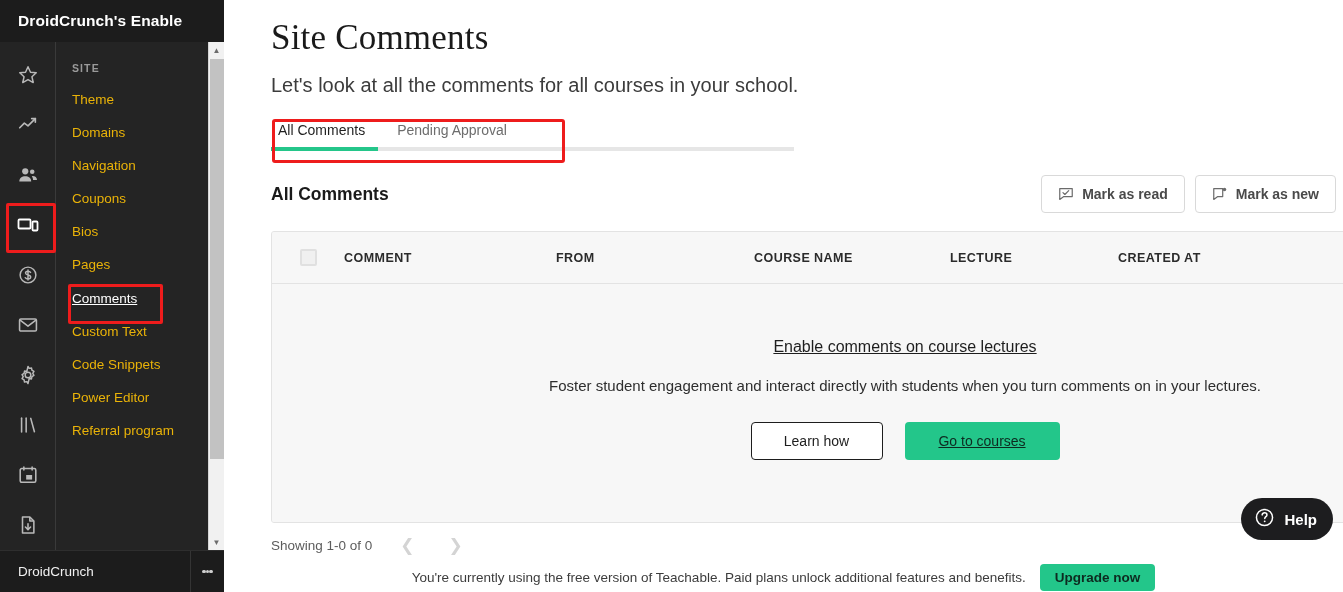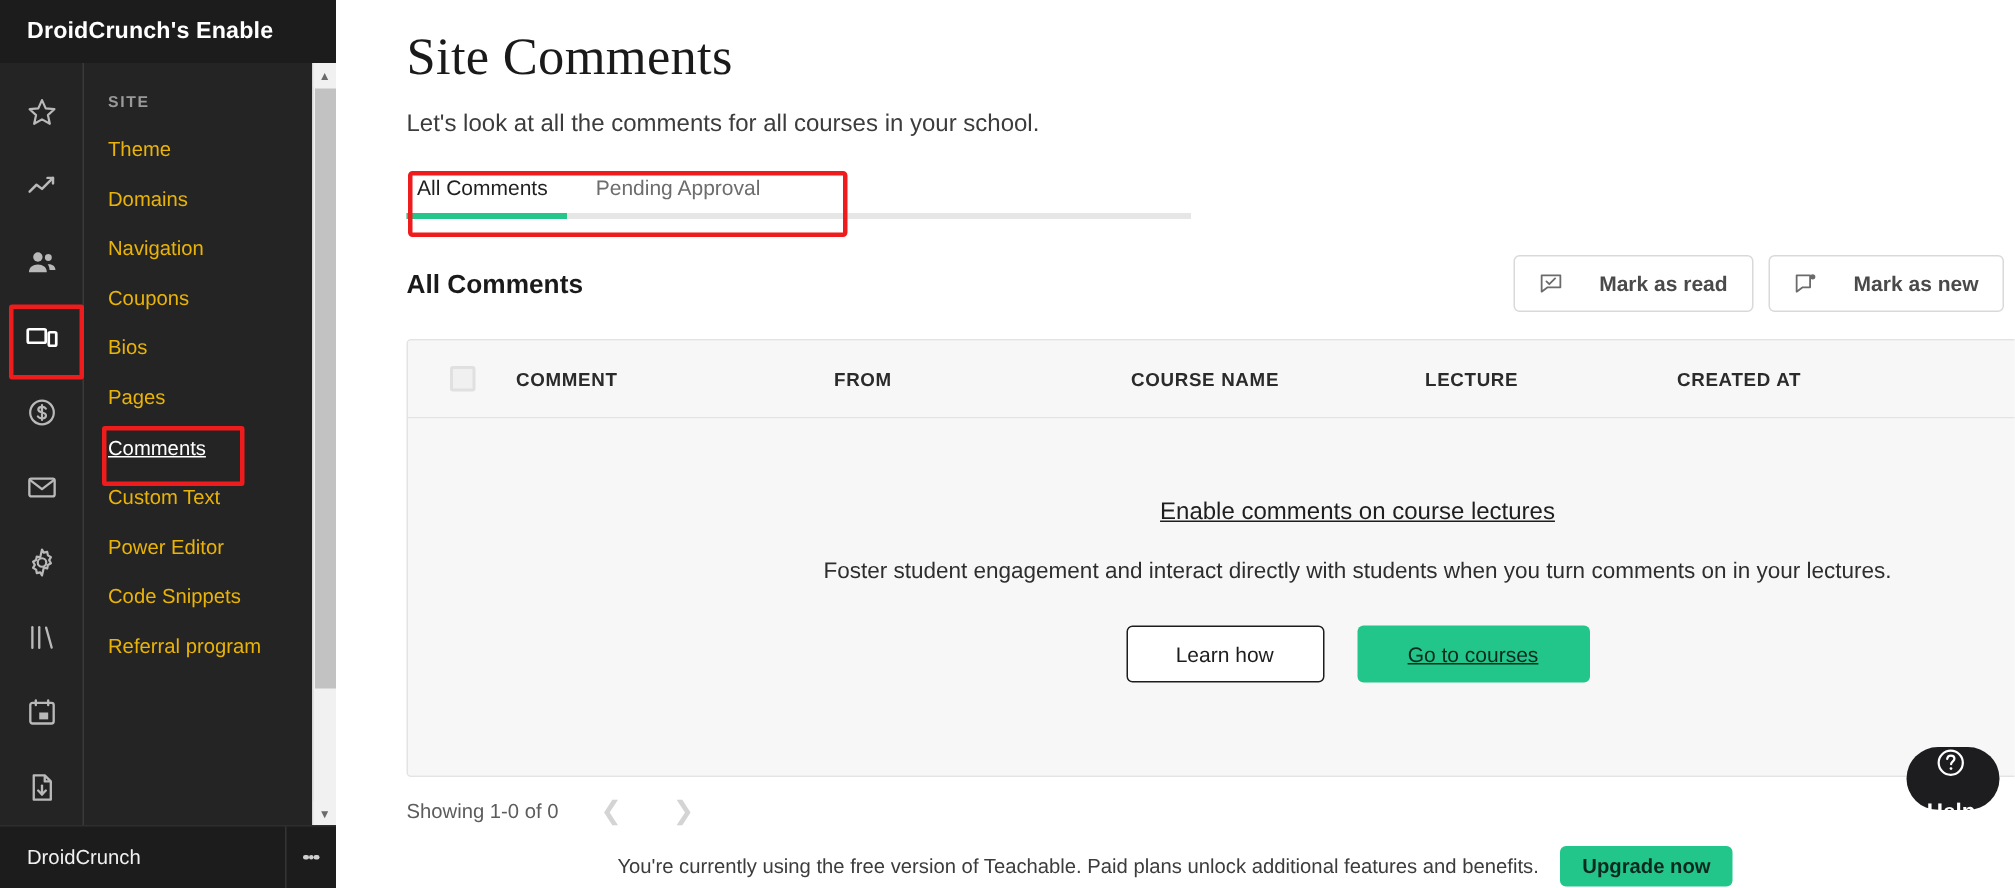--- a/index.html
+++ b/index.html
@@ -123,7 +123,7 @@
     margin-top: 18px; letter-spacing: .2px;
   }
   .page-sub {
-    font-size: 16px; color: #3c3c3c; margin-top: 16px;
+    font-size: 20px; color: #3c3c3c; margin-top: 16px;
   }
 
   

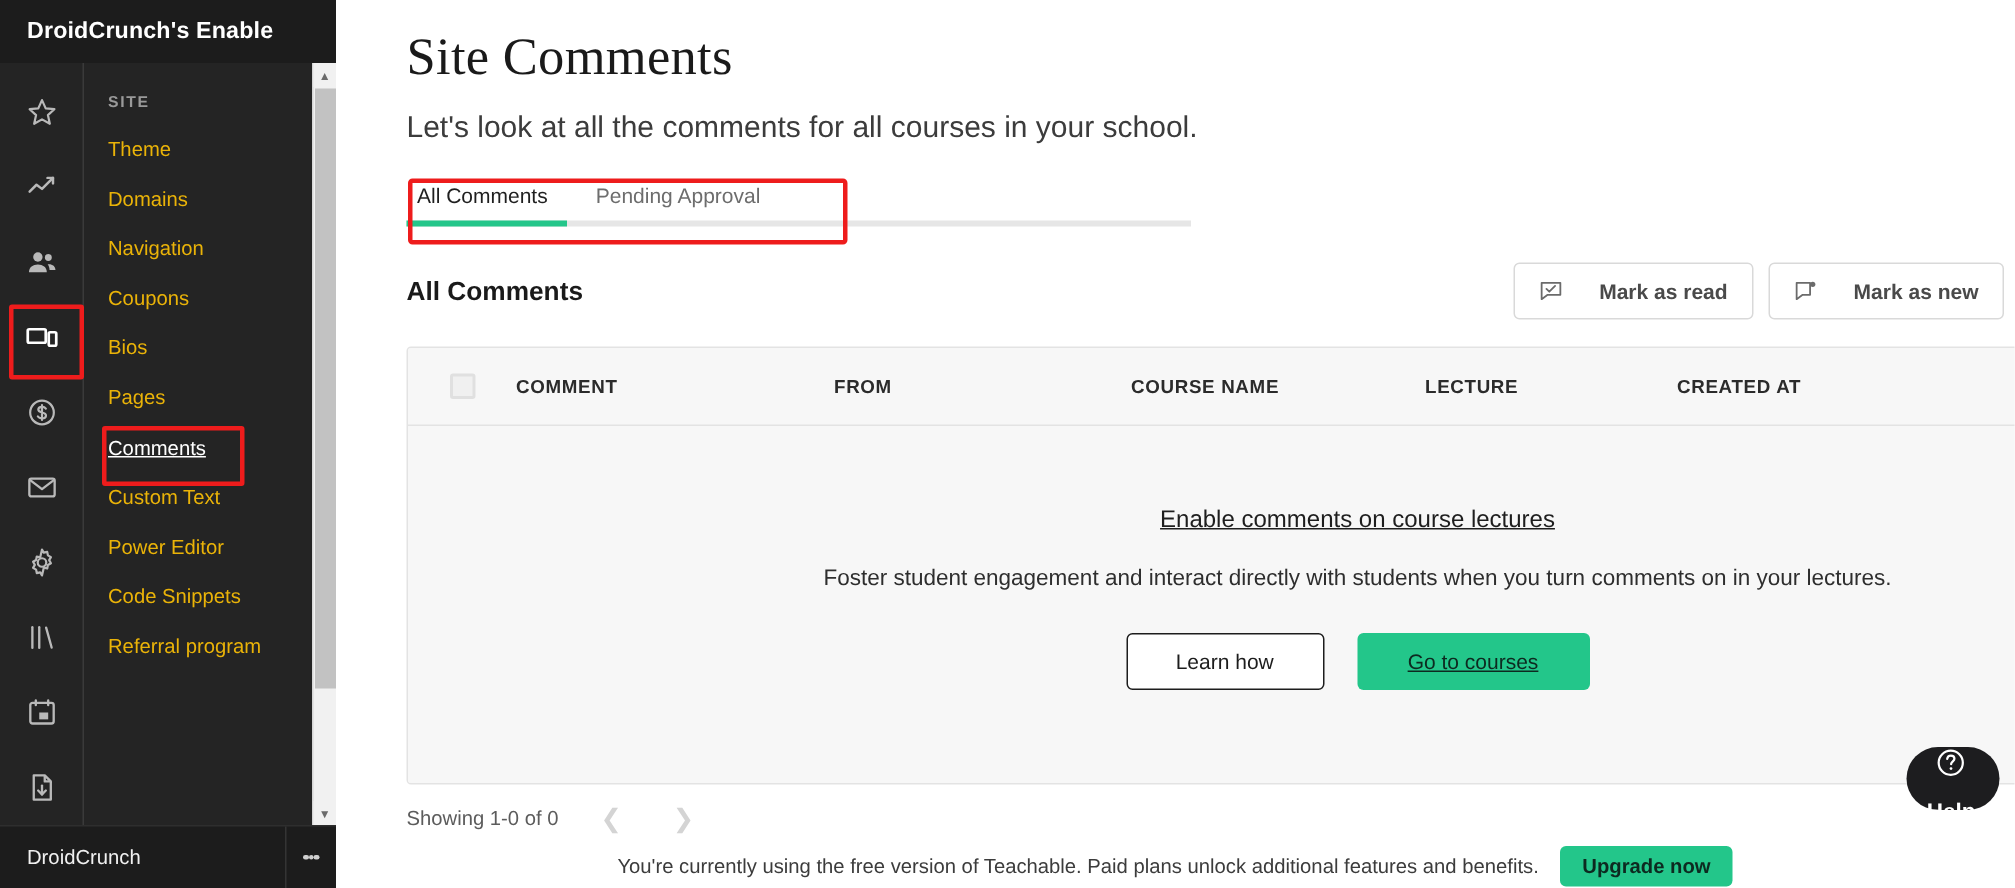--- a/index.html
+++ b/index.html
@@ -154,7 +154,7 @@
   .sec-title { font-size: 17.5px; color: #1a1a1a; font-weight: bold; }
   .sec-actions { display: flex; gap: 10px; }
   .btn-outline {
-    display: flex; align-items: center; gap: 24px;
+    display: flex; align-items: center; gap: 8px;
     height: 38px; padding: 0 16px;
     border: 1px solid #d9d9d9; border-radius: 4px;
     background: #fff; color: #4a4a4a;

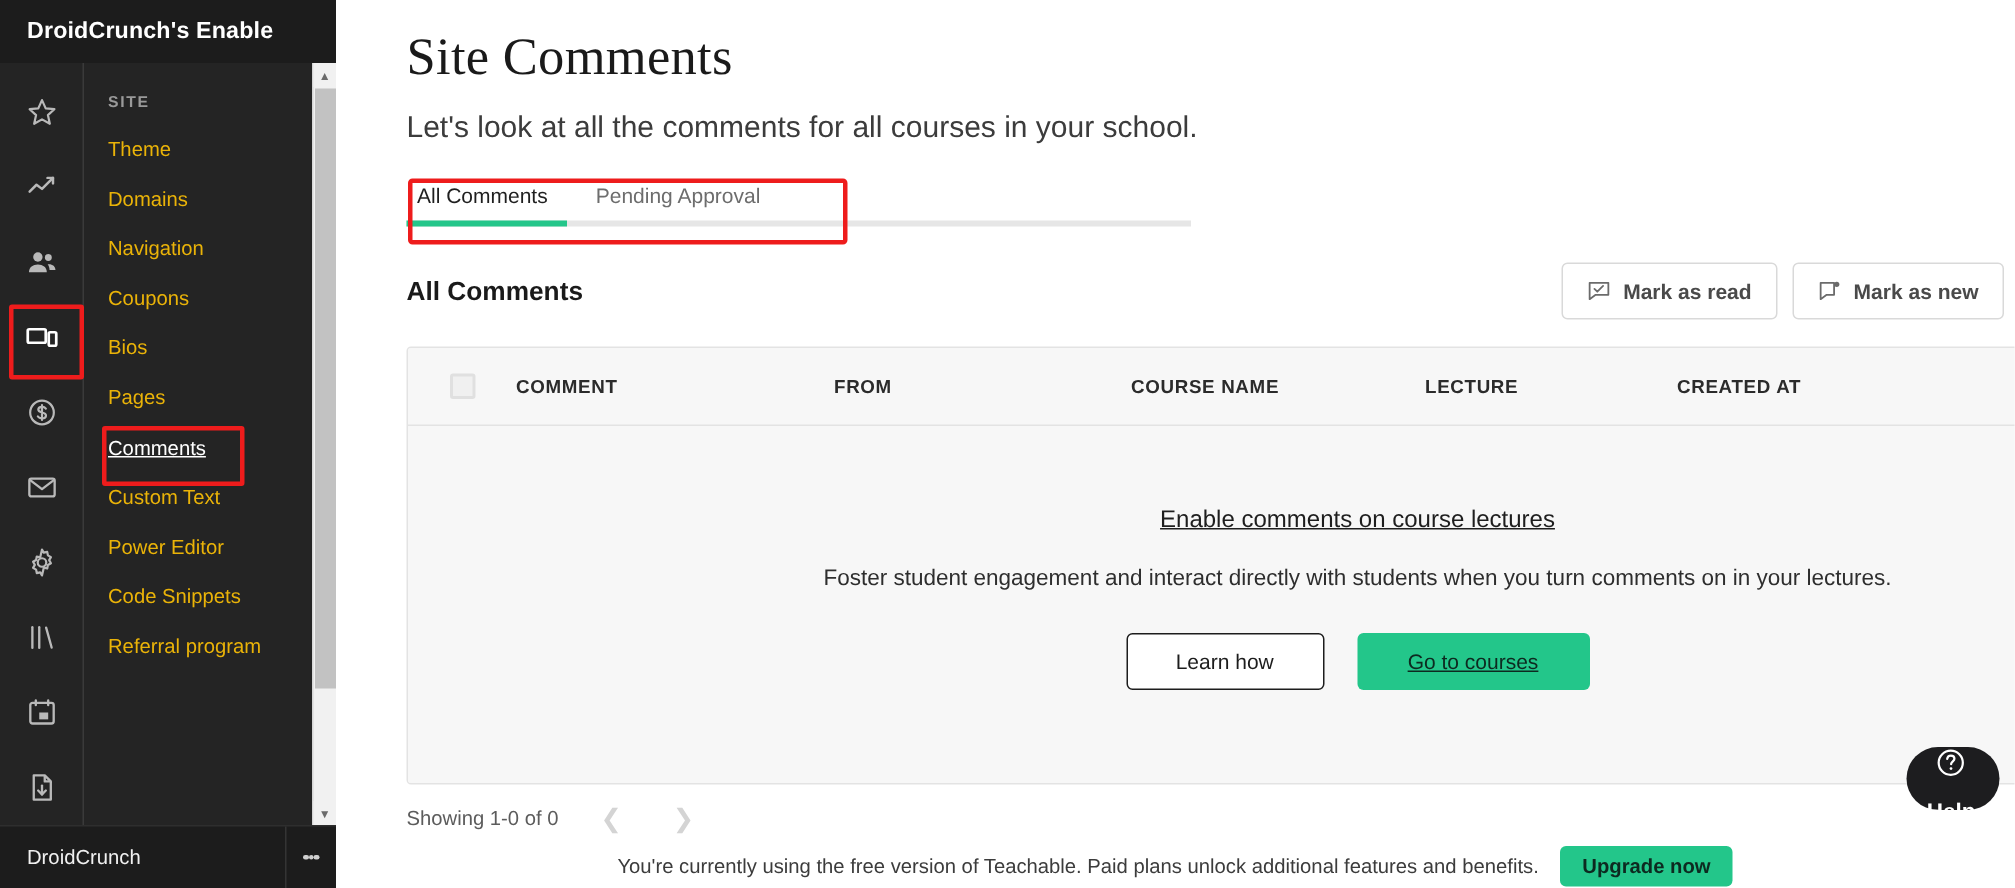--- a/index.html
+++ b/index.html
@@ -376,8 +376,8 @@
       <a class="subnav-item">Pages</a>
       <a class="subnav-item current hl">Comments</a>
       <a class="subnav-item">Custom Text</a>
+      <a class="subnav-item">Code Snippets</a>
       <a class="subnav-item">Power Editor</a>
-      <a class="subnav-item">Code Snippets</a>
       <a class="subnav-item">Referral program</a>
     </div>
 

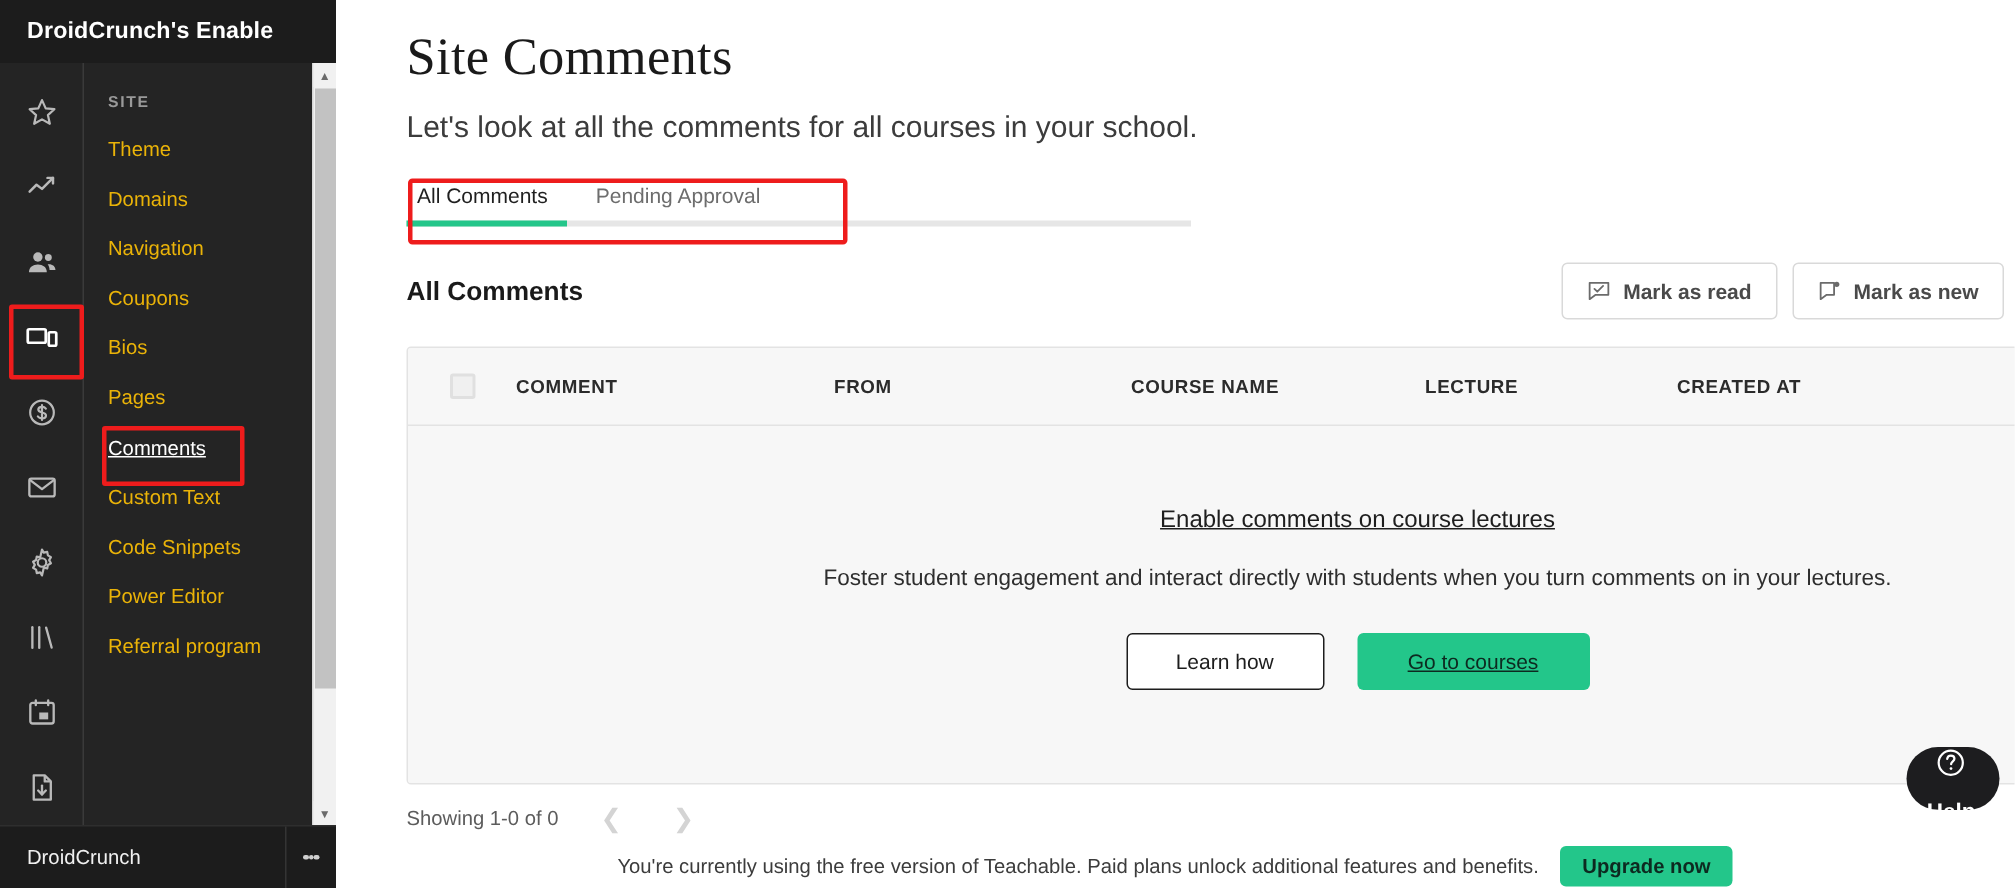--- a/index.html
+++ b/index.html
@@ -242,7 +242,6 @@
     background: #1d1d1f; border-radius: 21px;
     display: flex; align-items: center; gap: 9px;
     color: #fff;
-    flex-direction: column;
   }
   .help-label { font-size: 15px; font-weight: bold; }
 </style>

